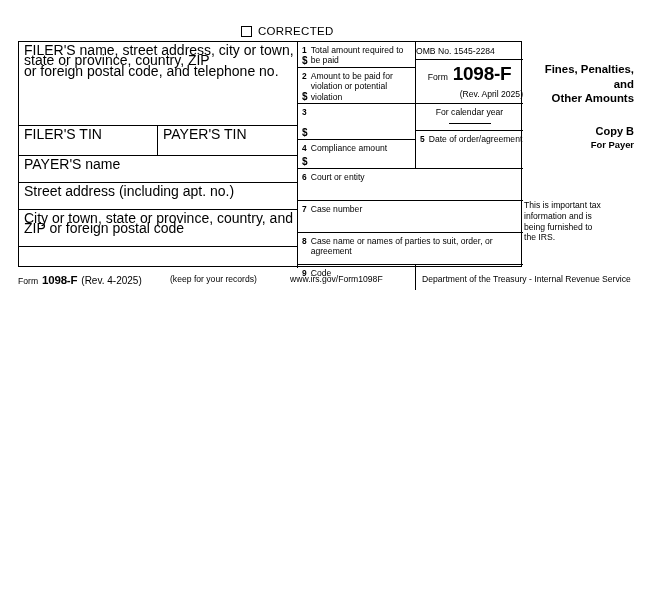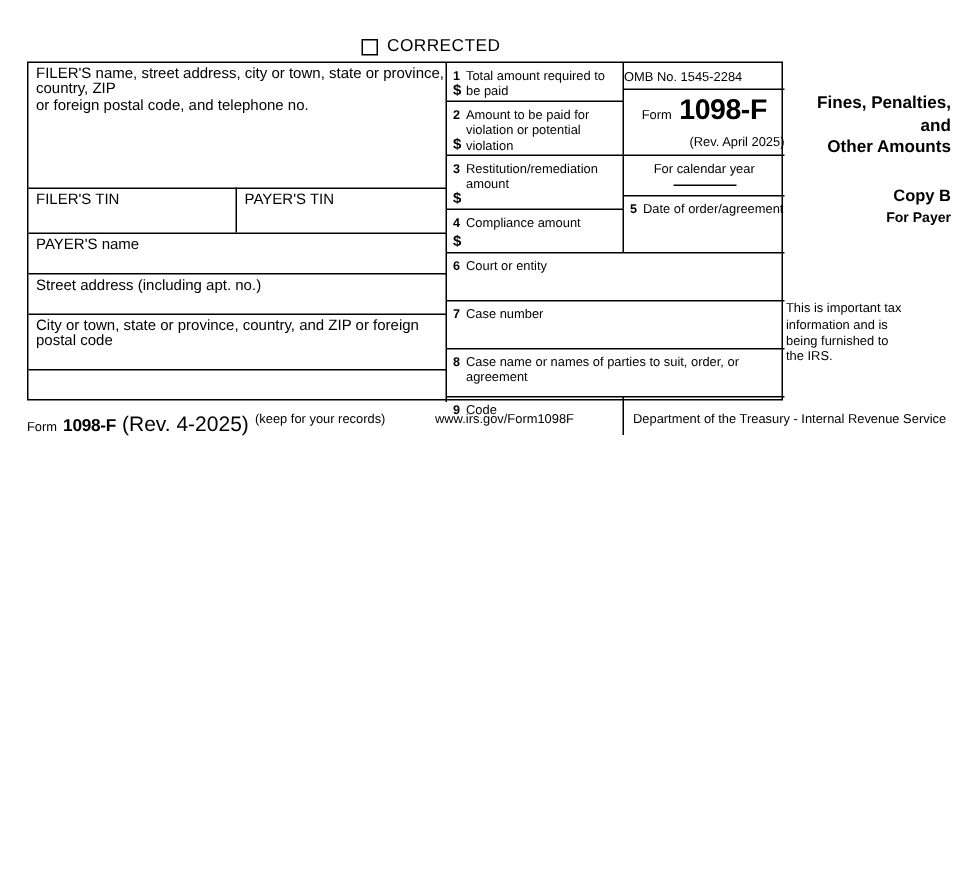--- a/index.html
+++ b/index.html
@@ -66,7 +66,7 @@
   .bb { border-bottom: 1.2px solid #000; }
 
   .lbl {
-    font-size: 10px;
+    font-size: 14px;
     line-height: 10.5px;
     padding: 2.5px 0 0 5px;
     display: block;

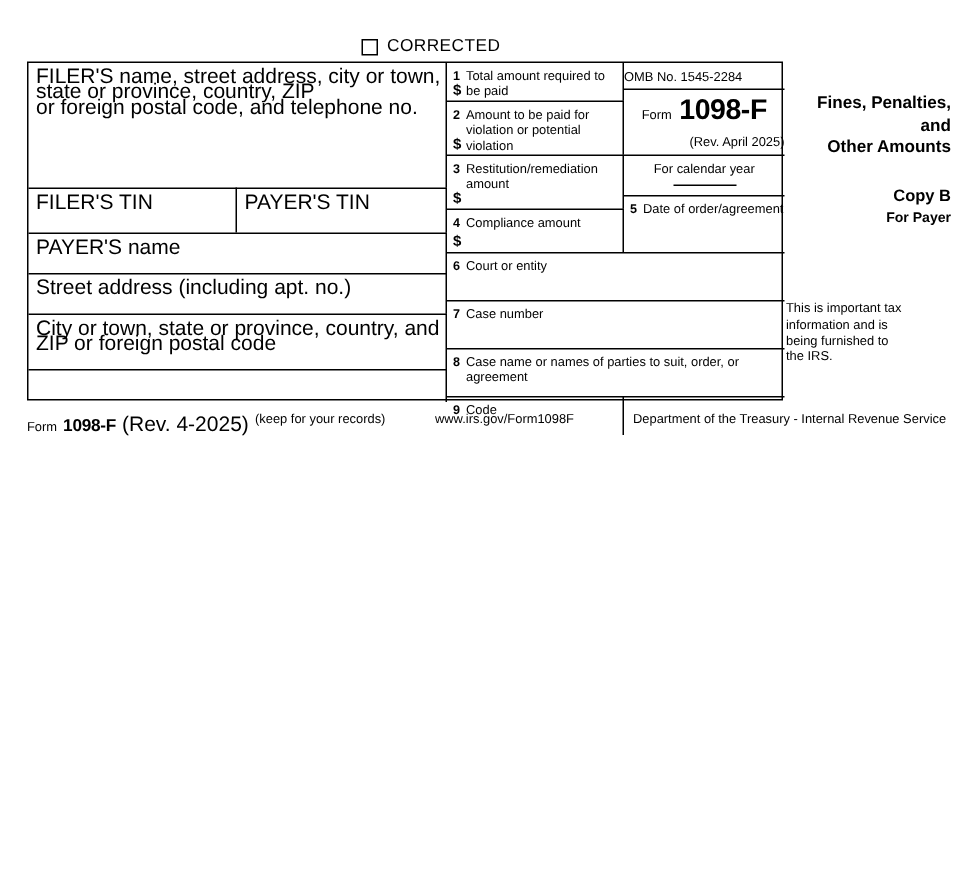--- a/index.html
+++ b/index.html
@@ -263,8 +263,6 @@
     <div class="cell bt br" style="left:279px; top:61px; width:118px; height:36px;">
       <span class="numlbl">
         <span class="n">3</span>
-        <span class="t">Restitution/remediation
-amount</span>
       </span>
       <span class="dollar">$</span>
     </div>

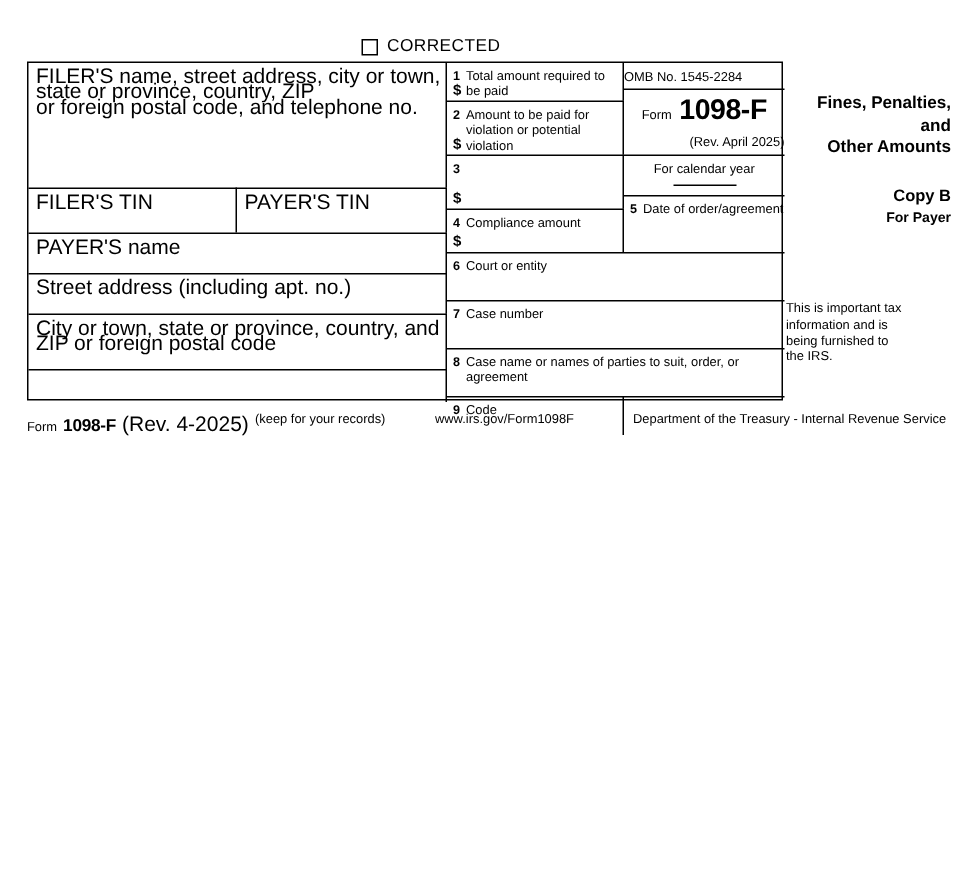--- a/index.html
+++ b/index.html
@@ -183,7 +183,7 @@
   }
   .footer-form .f1 { font-size: 8.6px; }
   .footer-form .f2 { font-size: 11.5px; font-weight: bold; letter-spacing: -0.2px; }
-  .footer-form .f3 { font-size: 14px; }
+  .footer-form .f3 { font-size: 10px; }
   .footer-keep {
     position: absolute;
     left: 152px;

